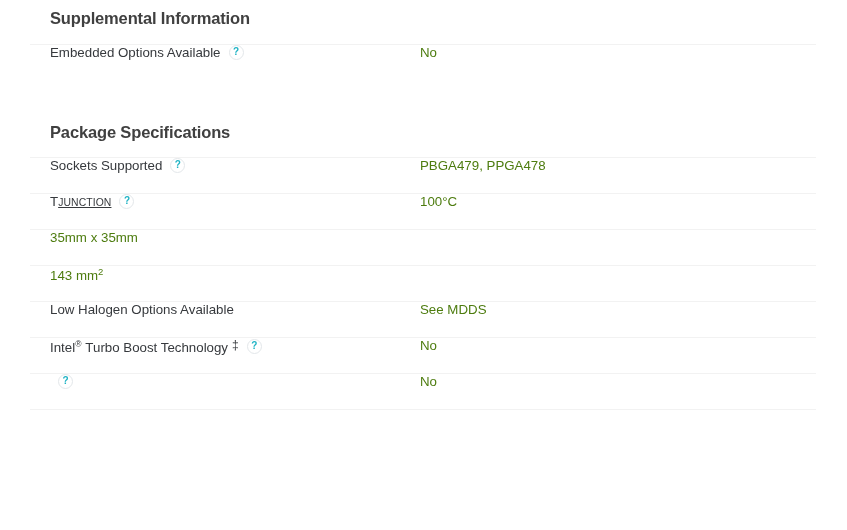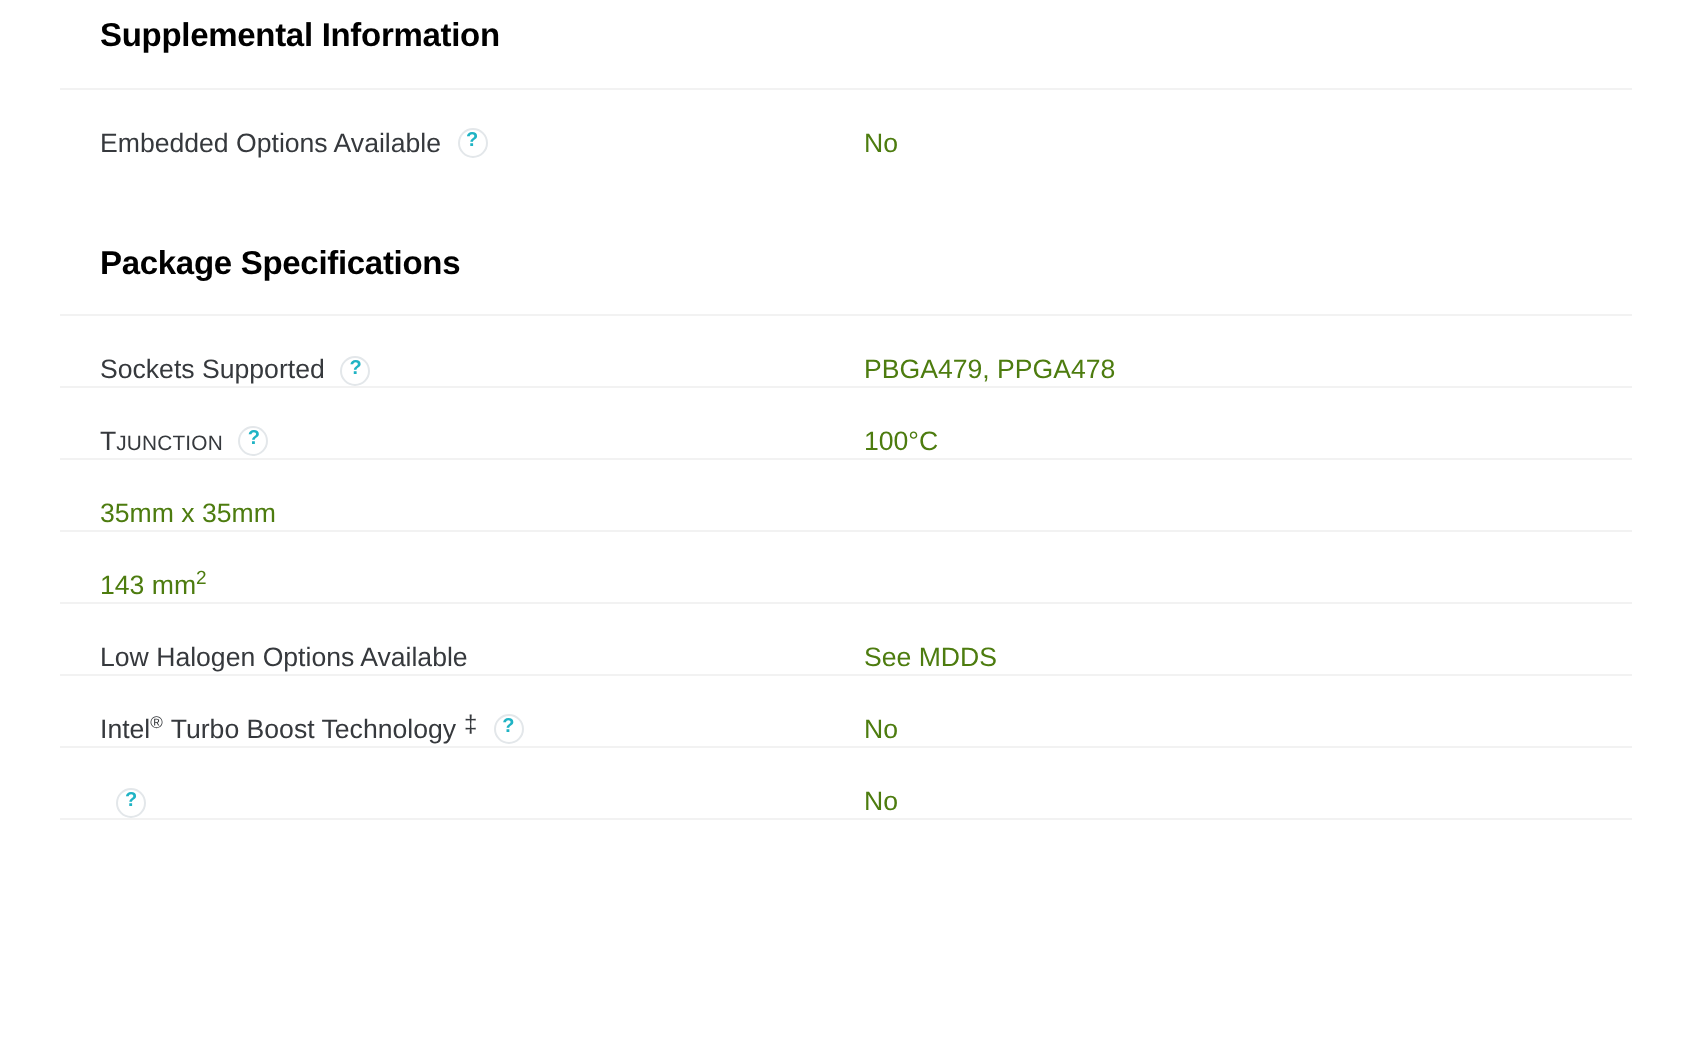--- a/index.html
+++ b/index.html
@@ -28,7 +28,7 @@
   .section-heading {
     font-size: 16.5px;
     font-weight: bold;
-    color: #000000;
+    color: #404040;
     letter-spacing: -0.15px;
     padding-left: 20px;
     line-height: 1;

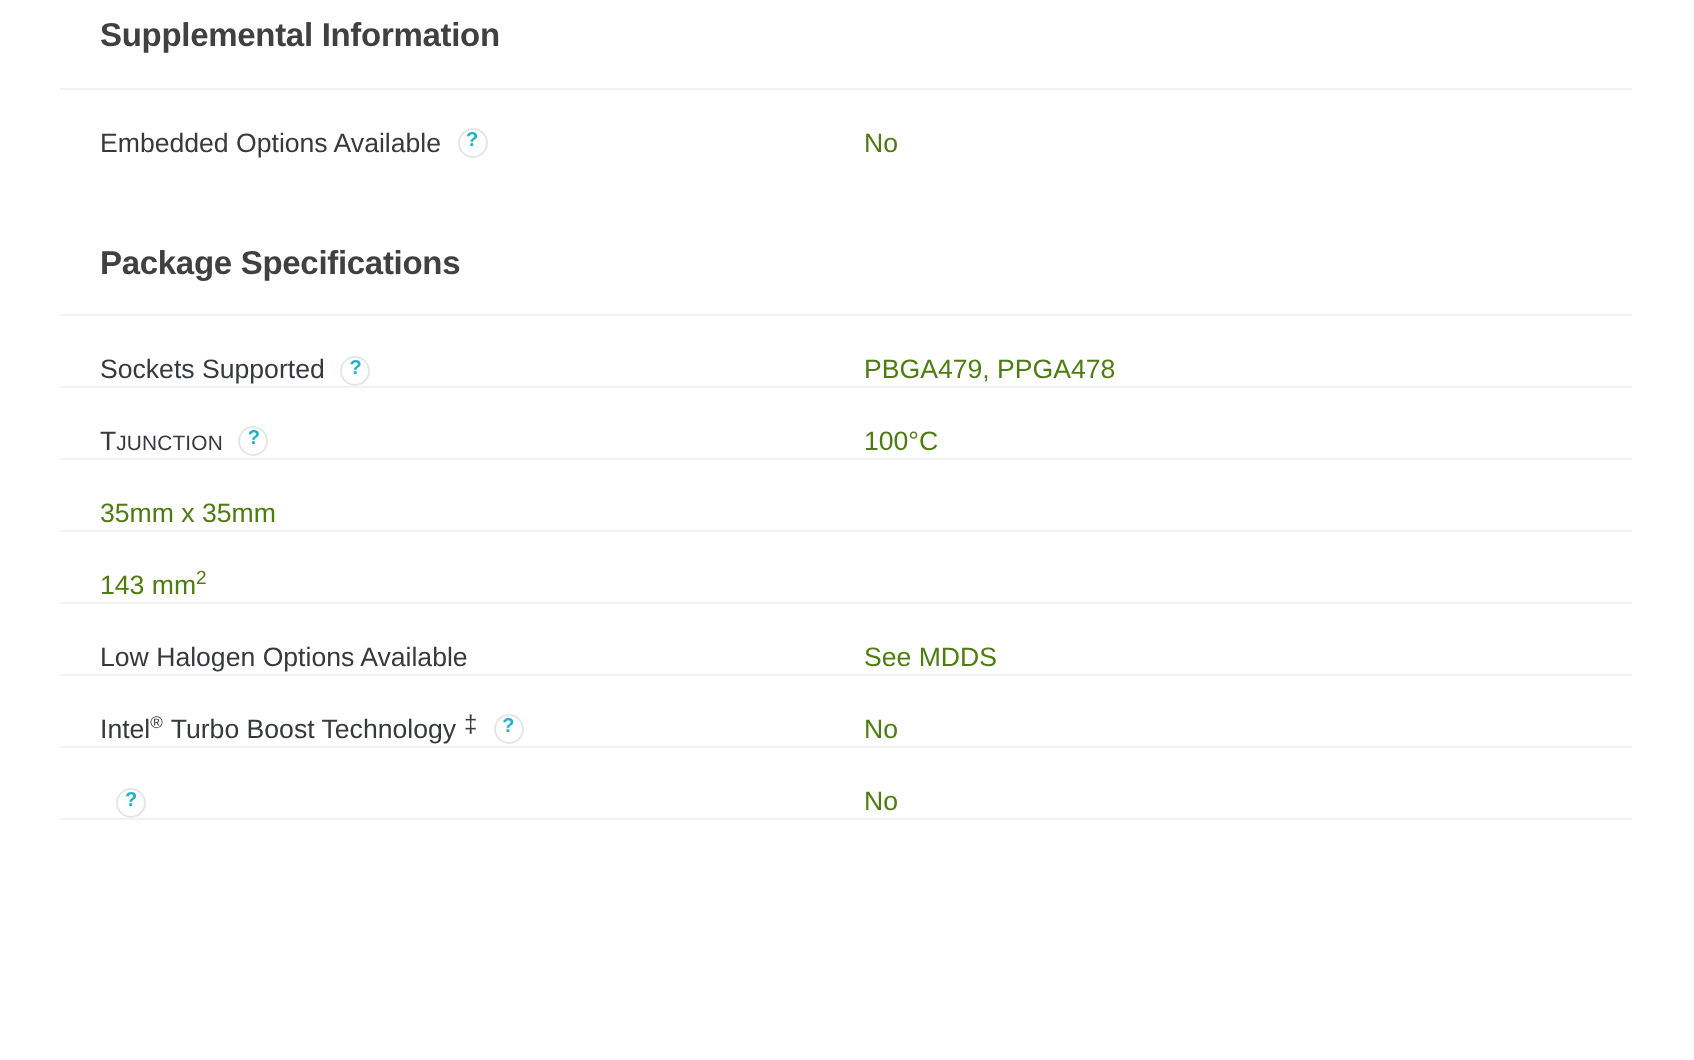--- a/index.html
+++ b/index.html
@@ -40,11 +40,10 @@
 
   .spec-row {
     display: flex;
-    align-items: flex-end;
+    align-items: flex-start;
     height: 36px;
     border-top: 1px solid #f2f2f2;
     padding-left: 20px;
-    gap: 12px;
   }
 
   .spec-label {

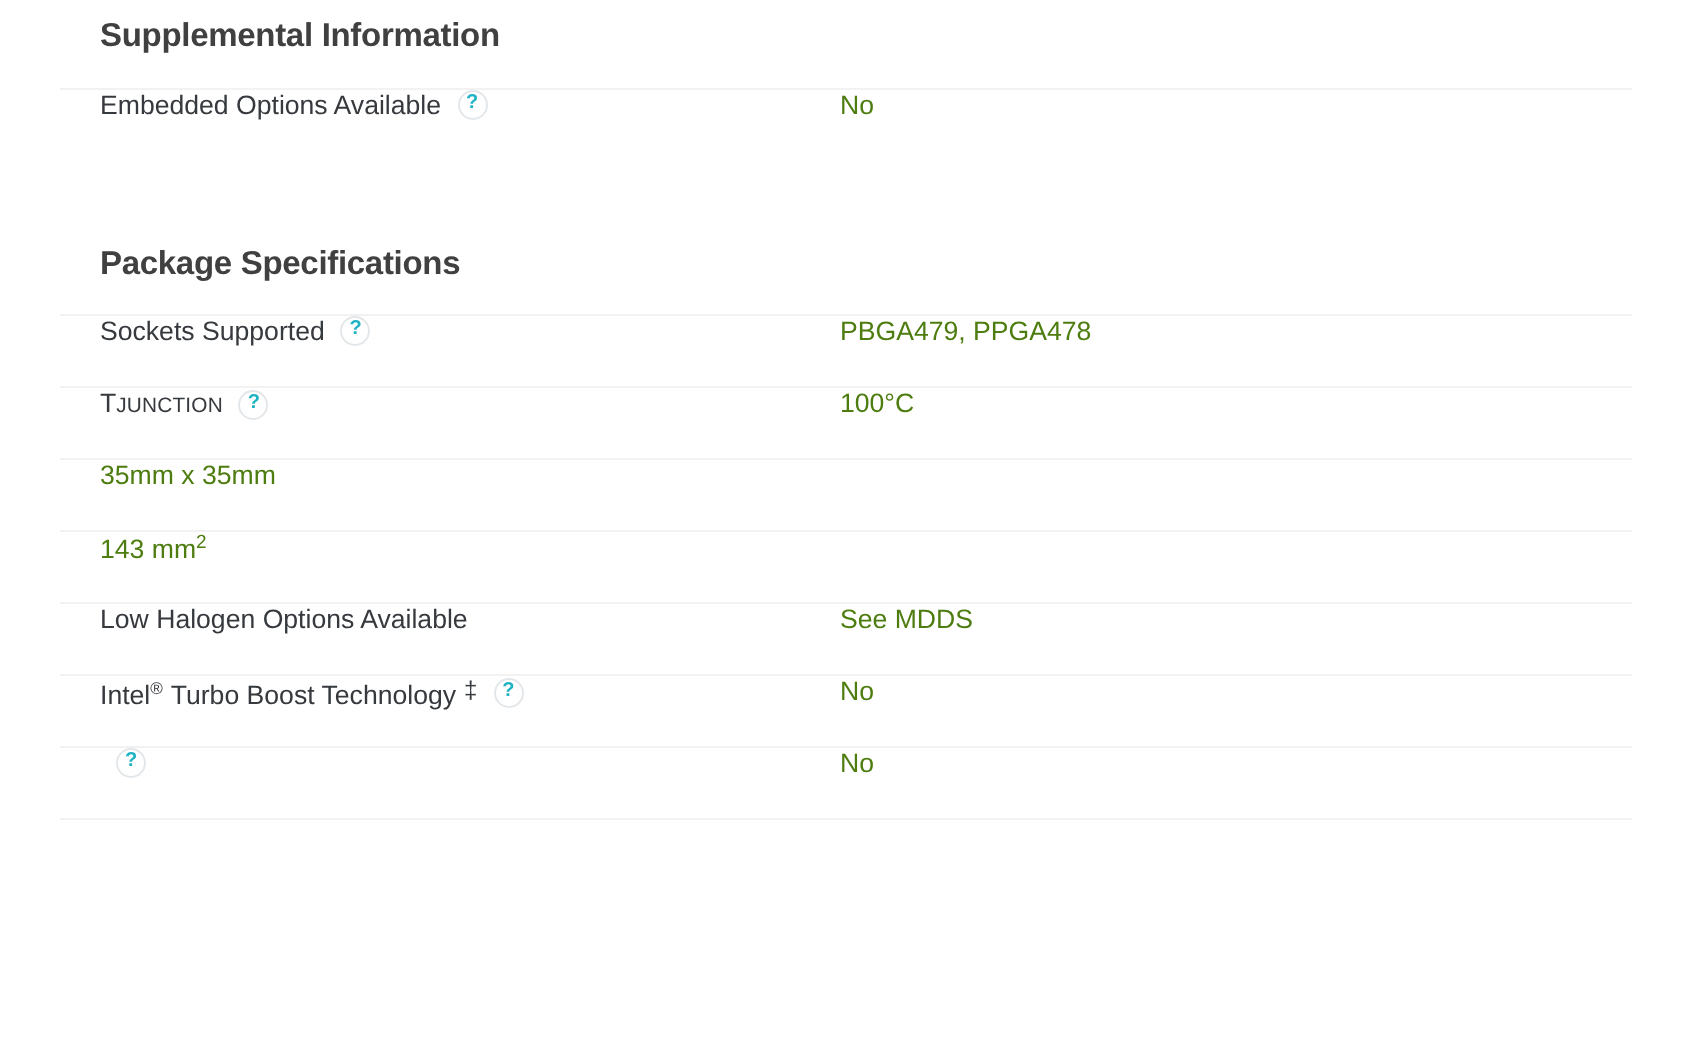--- a/index.html
+++ b/index.html
@@ -83,6 +83,7 @@
   .subcaps {
     font-size: 10.4px;
     letter-spacing: 0.1px;
+    text-decoration: underline;
   }
 
   

